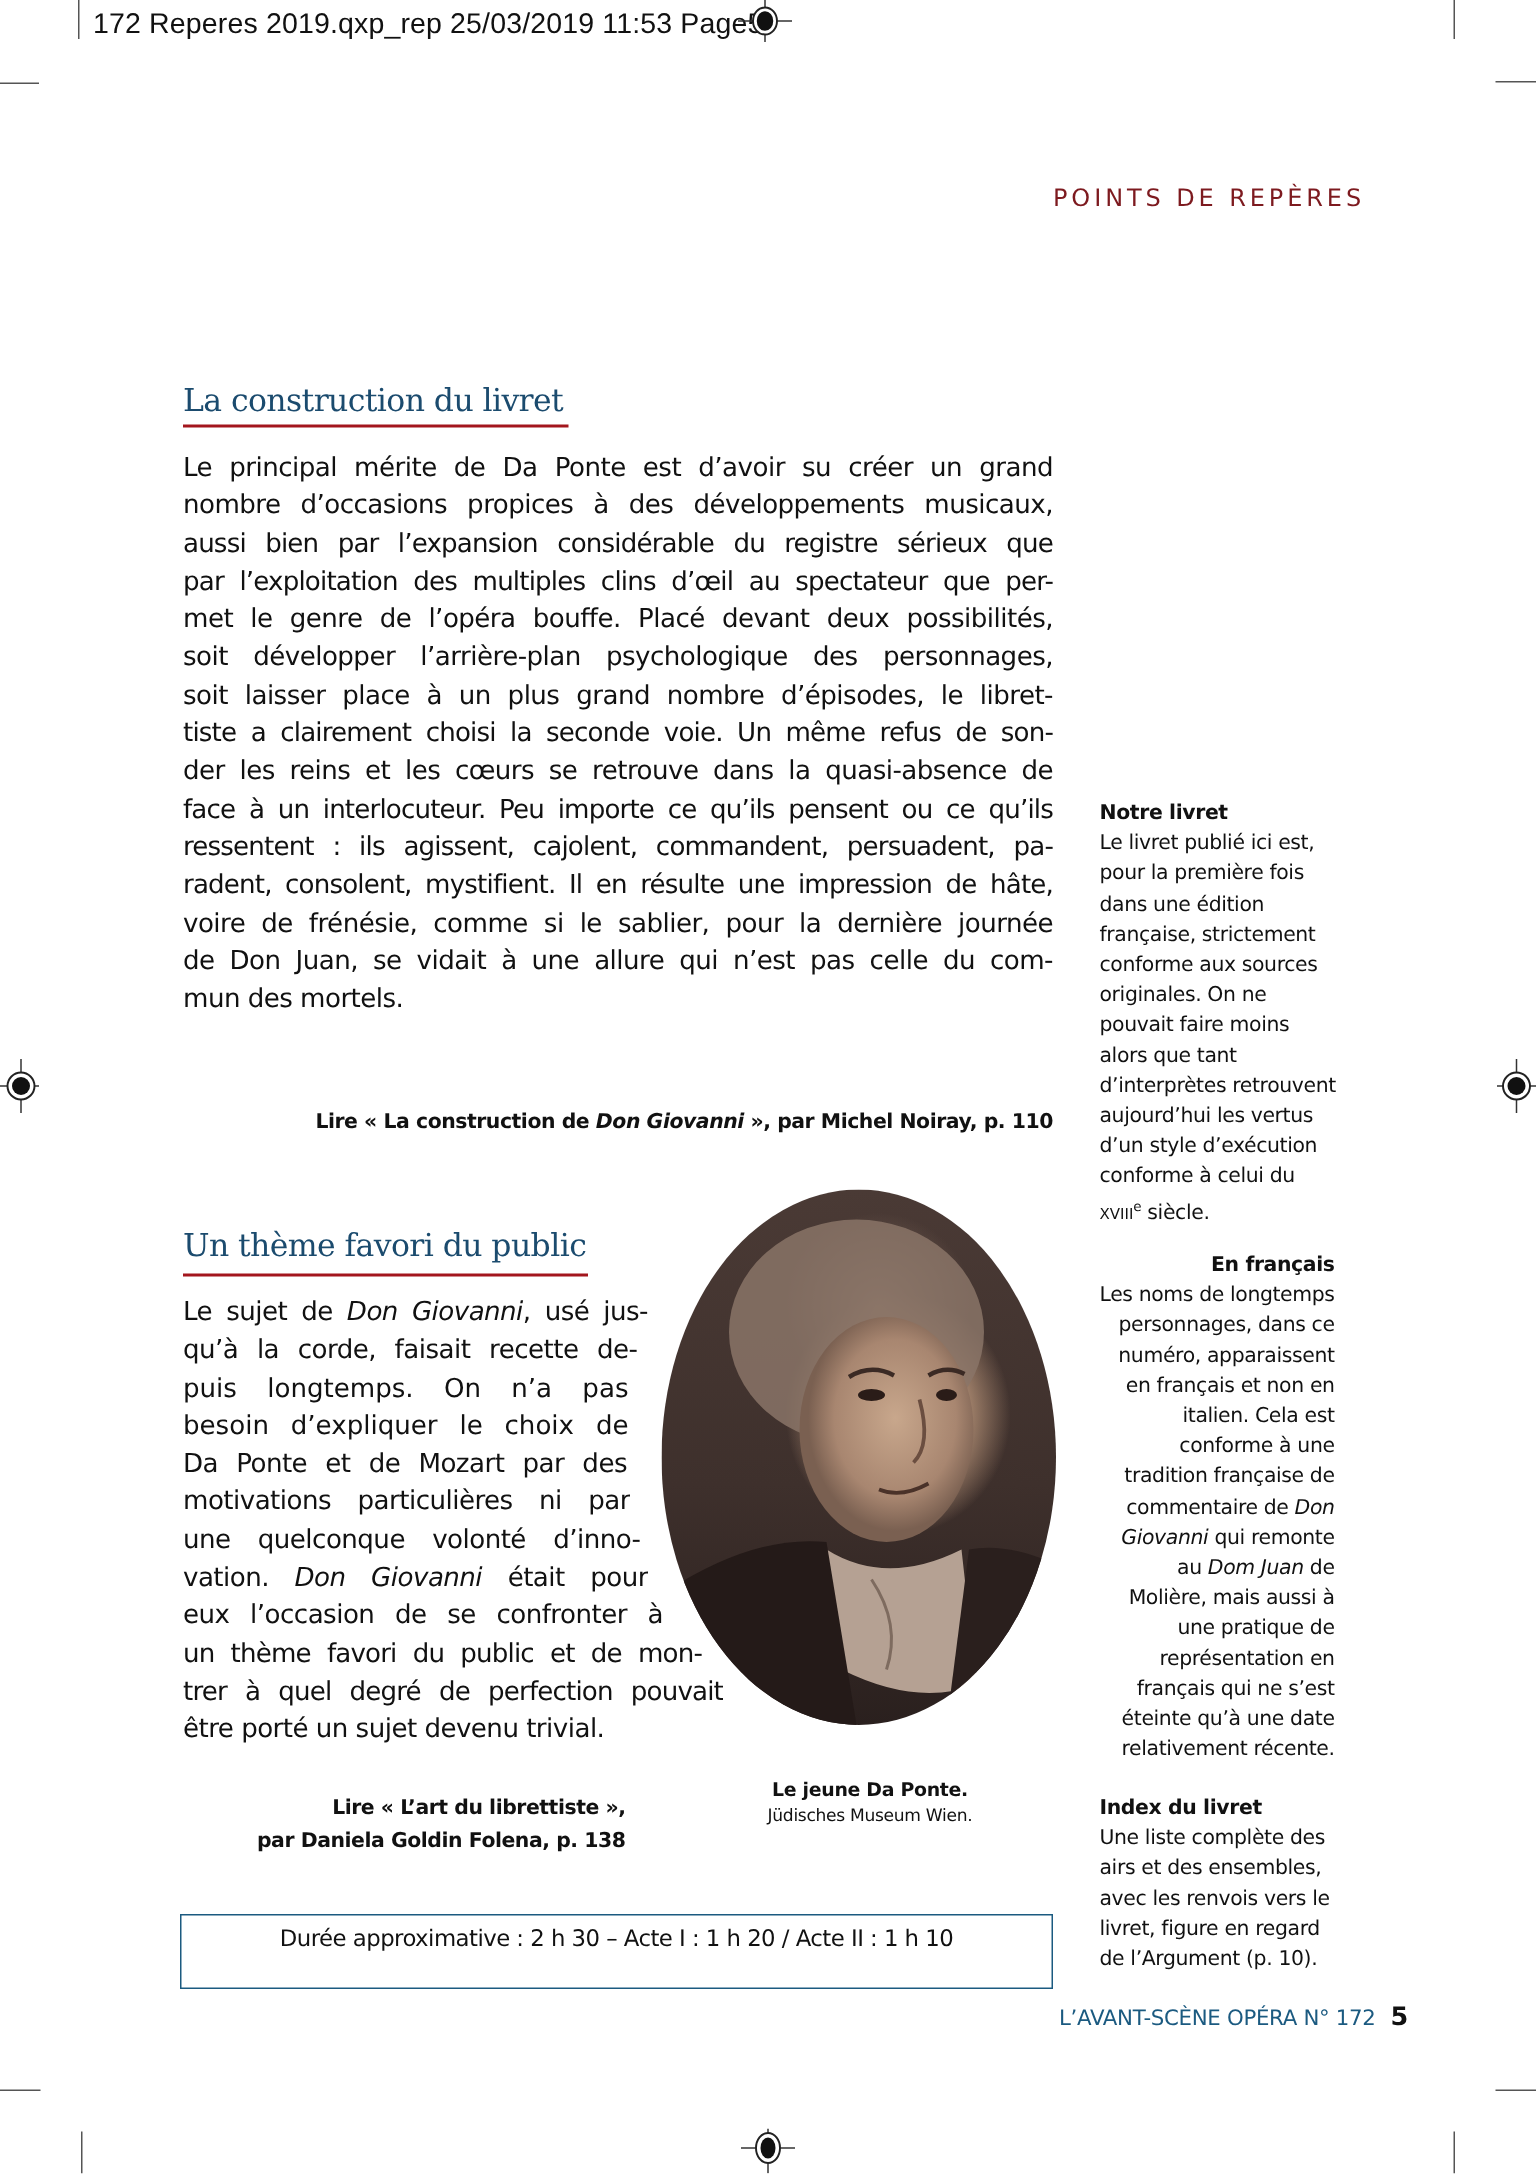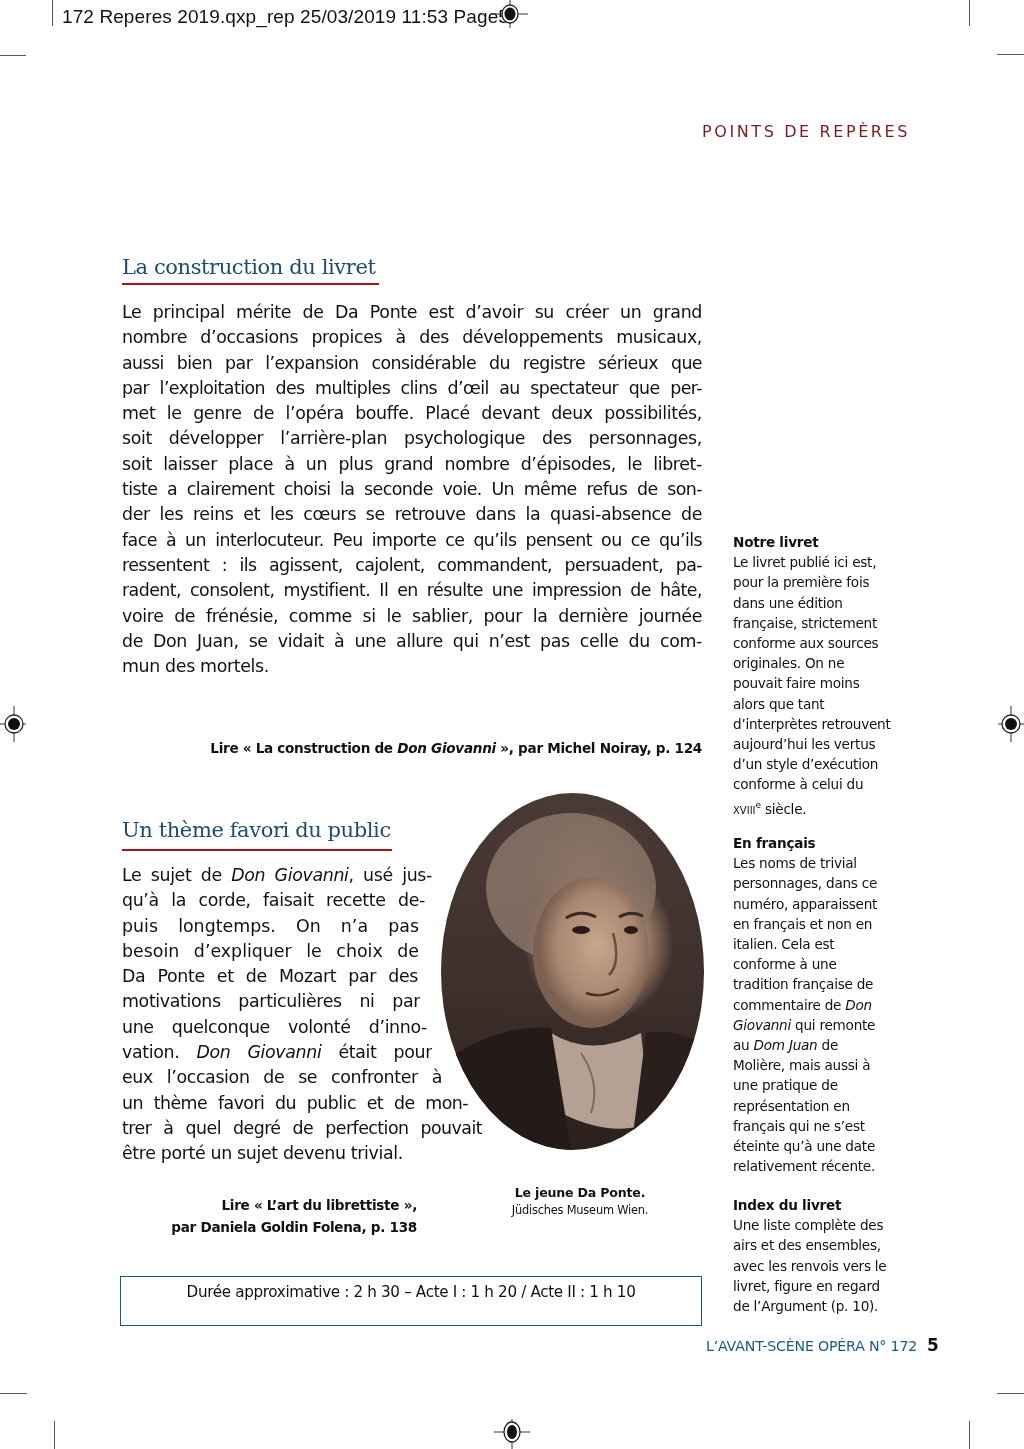--- a/index.html
+++ b/index.html
@@ -103,7 +103,7 @@
 </div>
 
 <div class="ref" style="right:322px;top:740px;">
-  <span>Lire « La construction de </span><i>Don Giovanni</i><span> », par Michel Noiray, p. 124</span>
+  <span>Lire « La construction de </span><i>Don Giovanni</i><span> », par Michel Noiray, p. 110</span>
 </div>
 
 <div class="section-title" style="left:122px;top:818px;">Un thème favori du public</div>

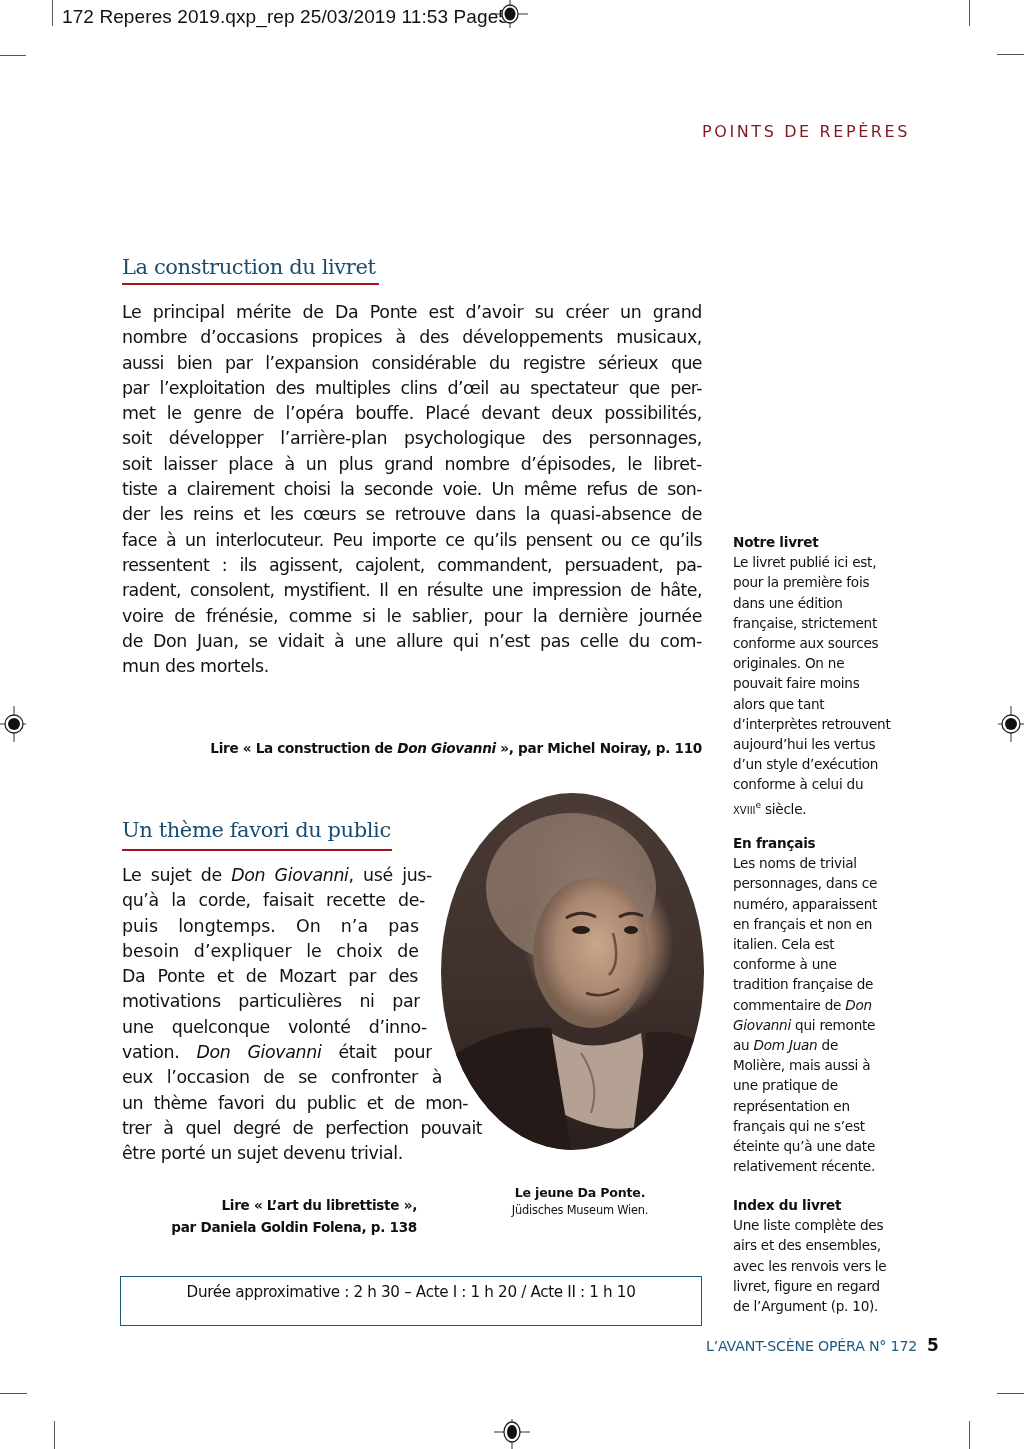--- a/index.html
+++ b/index.html
@@ -181,7 +181,7 @@
   <span class="ln"><span class="smallcaps">XVIII</span><sup style="font-size:9px;">e</sup><span> siècle.</span></span>
 </div>
 
-<div class="side" style="top:833px;">
+<div class="side" style="top:833px;text-align:right;">
   <span class="h">En français</span>
   <span class="ln">Les noms de trivial</span>
   <span class="ln">personnages, dans ce</span>

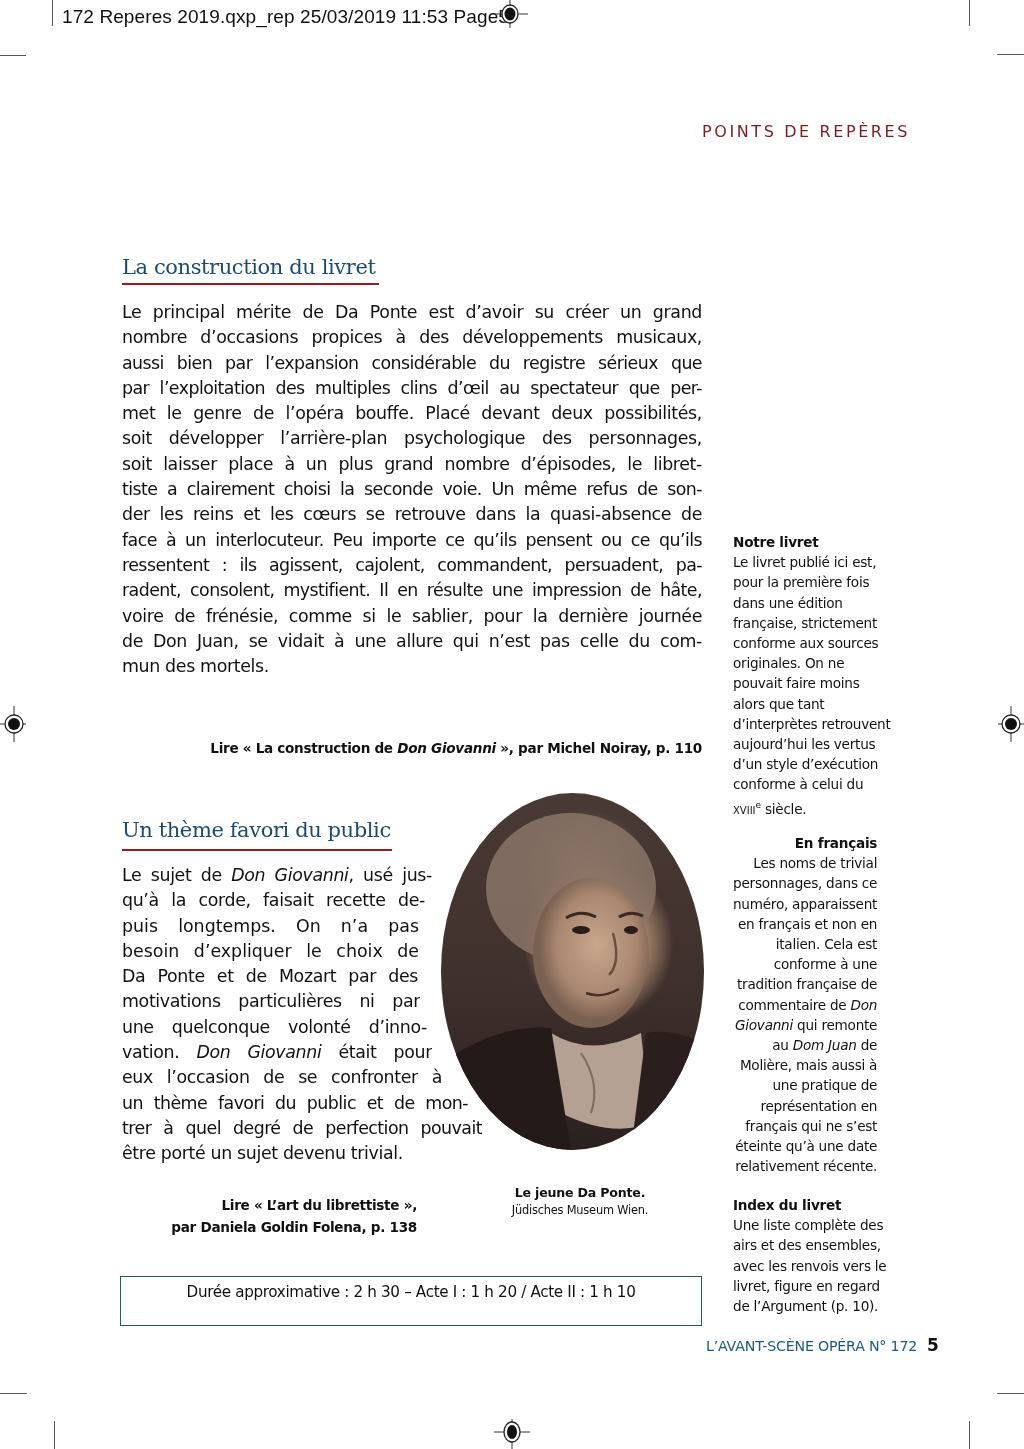--- a/index.html
+++ b/index.html
@@ -183,7 +183,7 @@
 
 <div class="side" style="top:833px;text-align:right;">
   <span class="h">En français</span>
-  <span class="ln">Les noms de trivial</span>
+  <span class="ln">Les noms de longtemps</span>
   <span class="ln">personnages, dans ce</span>
   <span class="ln">numéro, apparaissent</span>
   <span class="ln">en français et non en</span>

